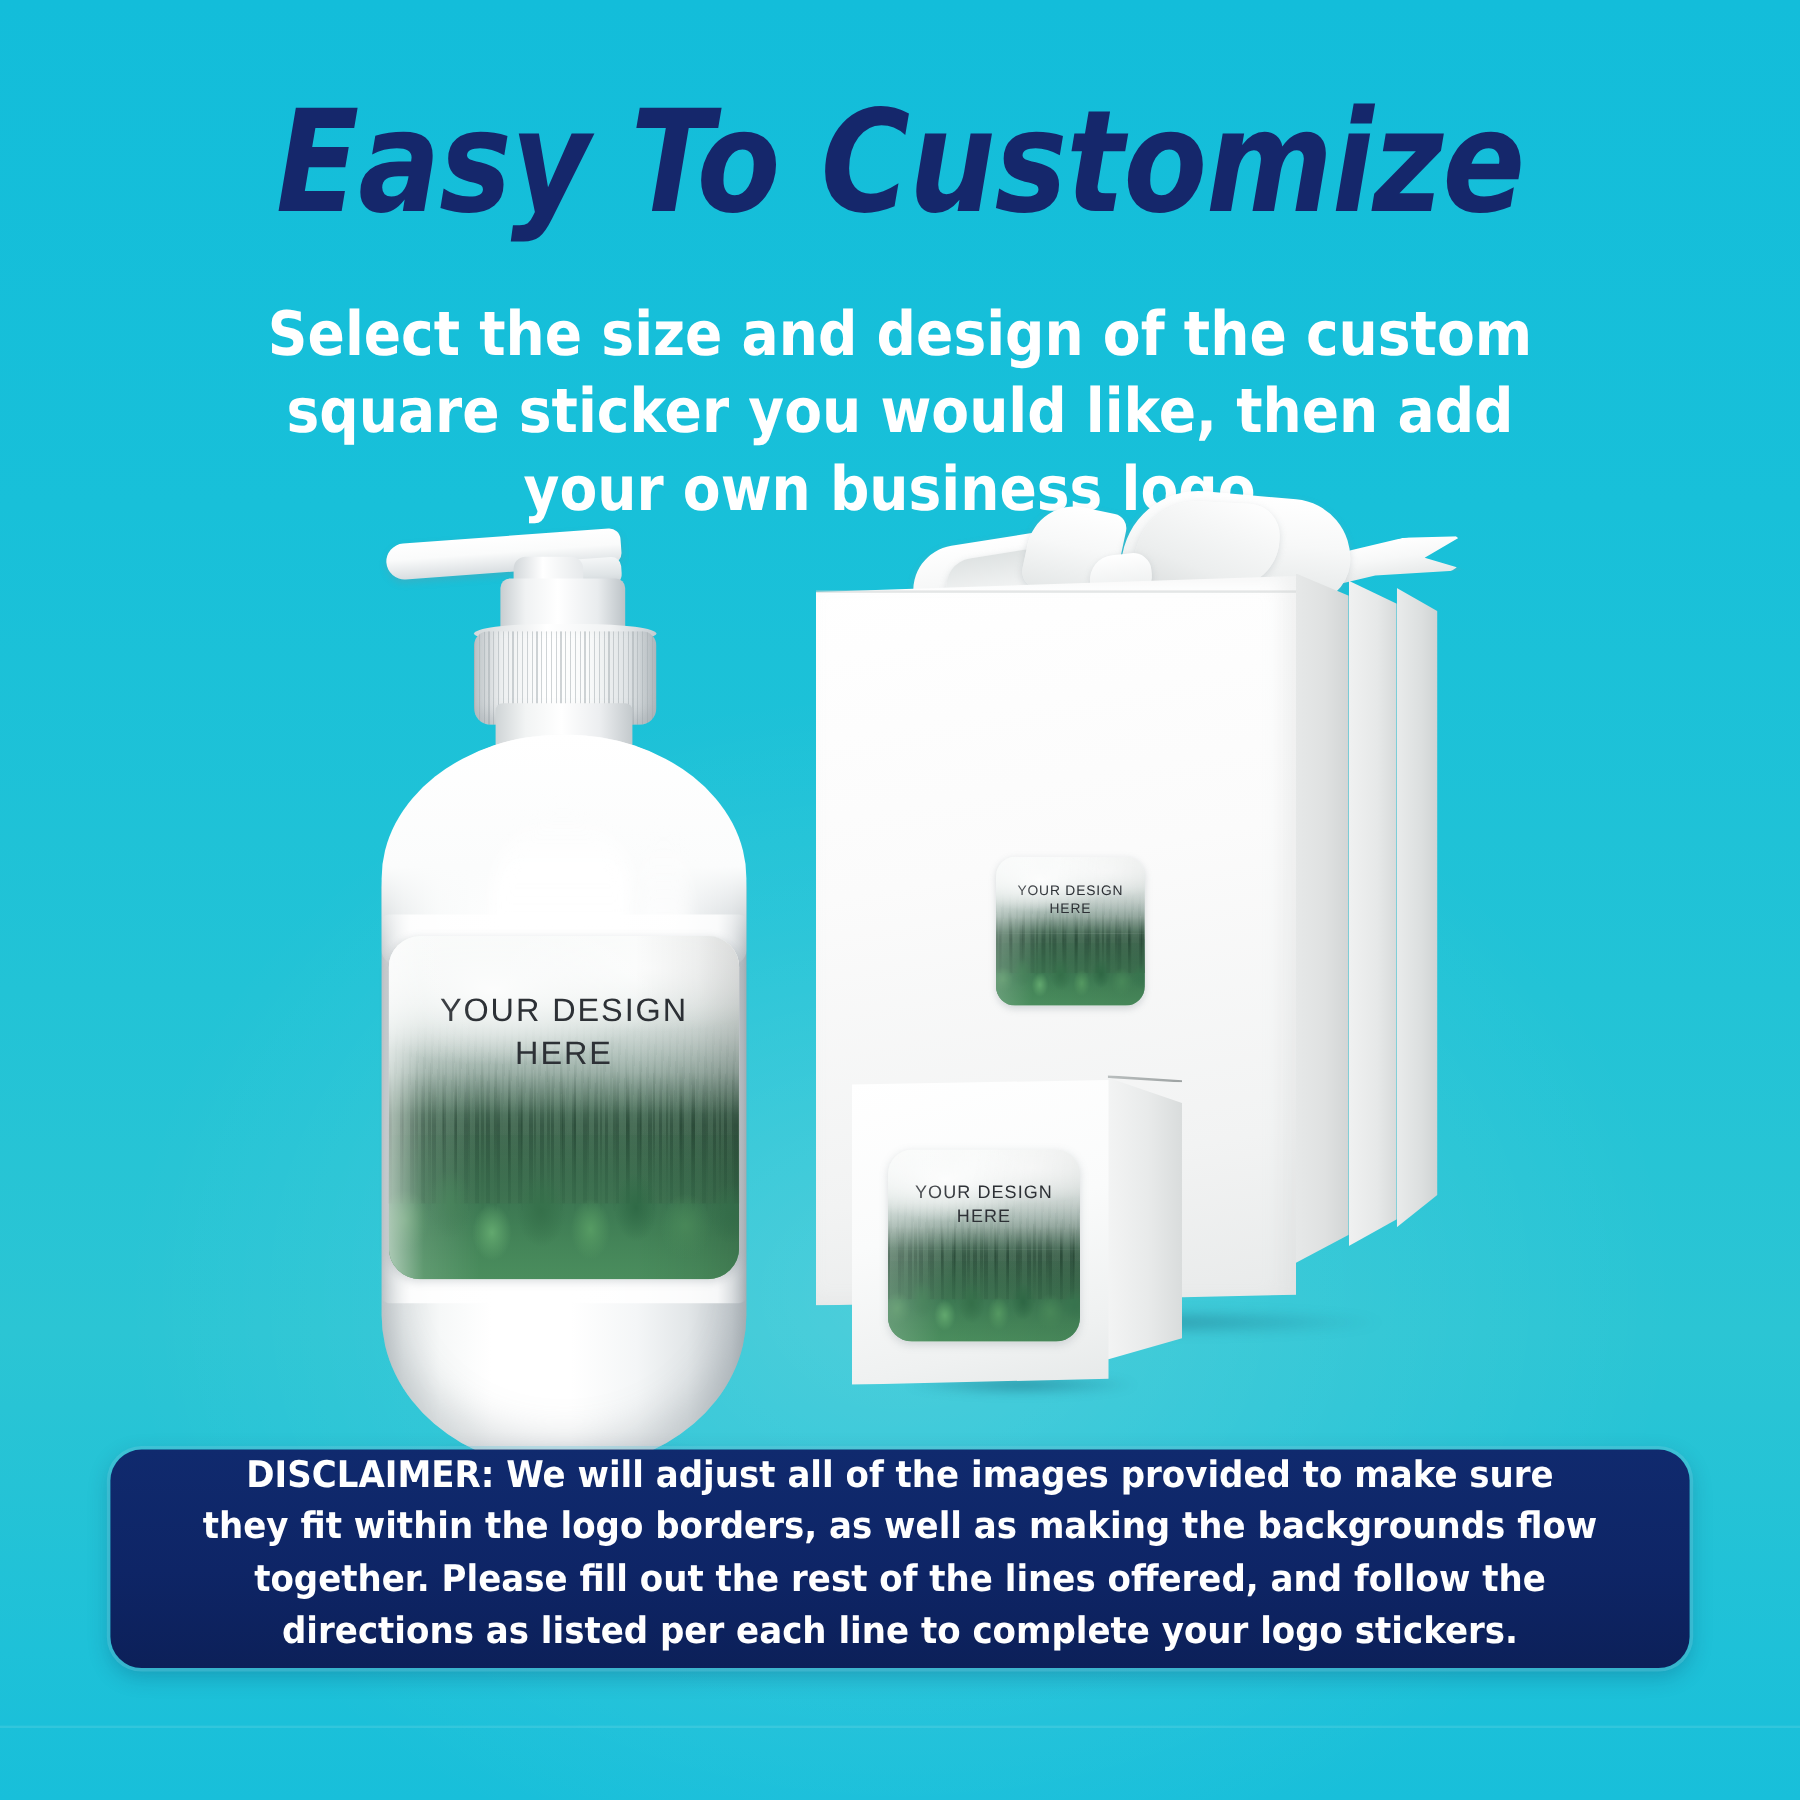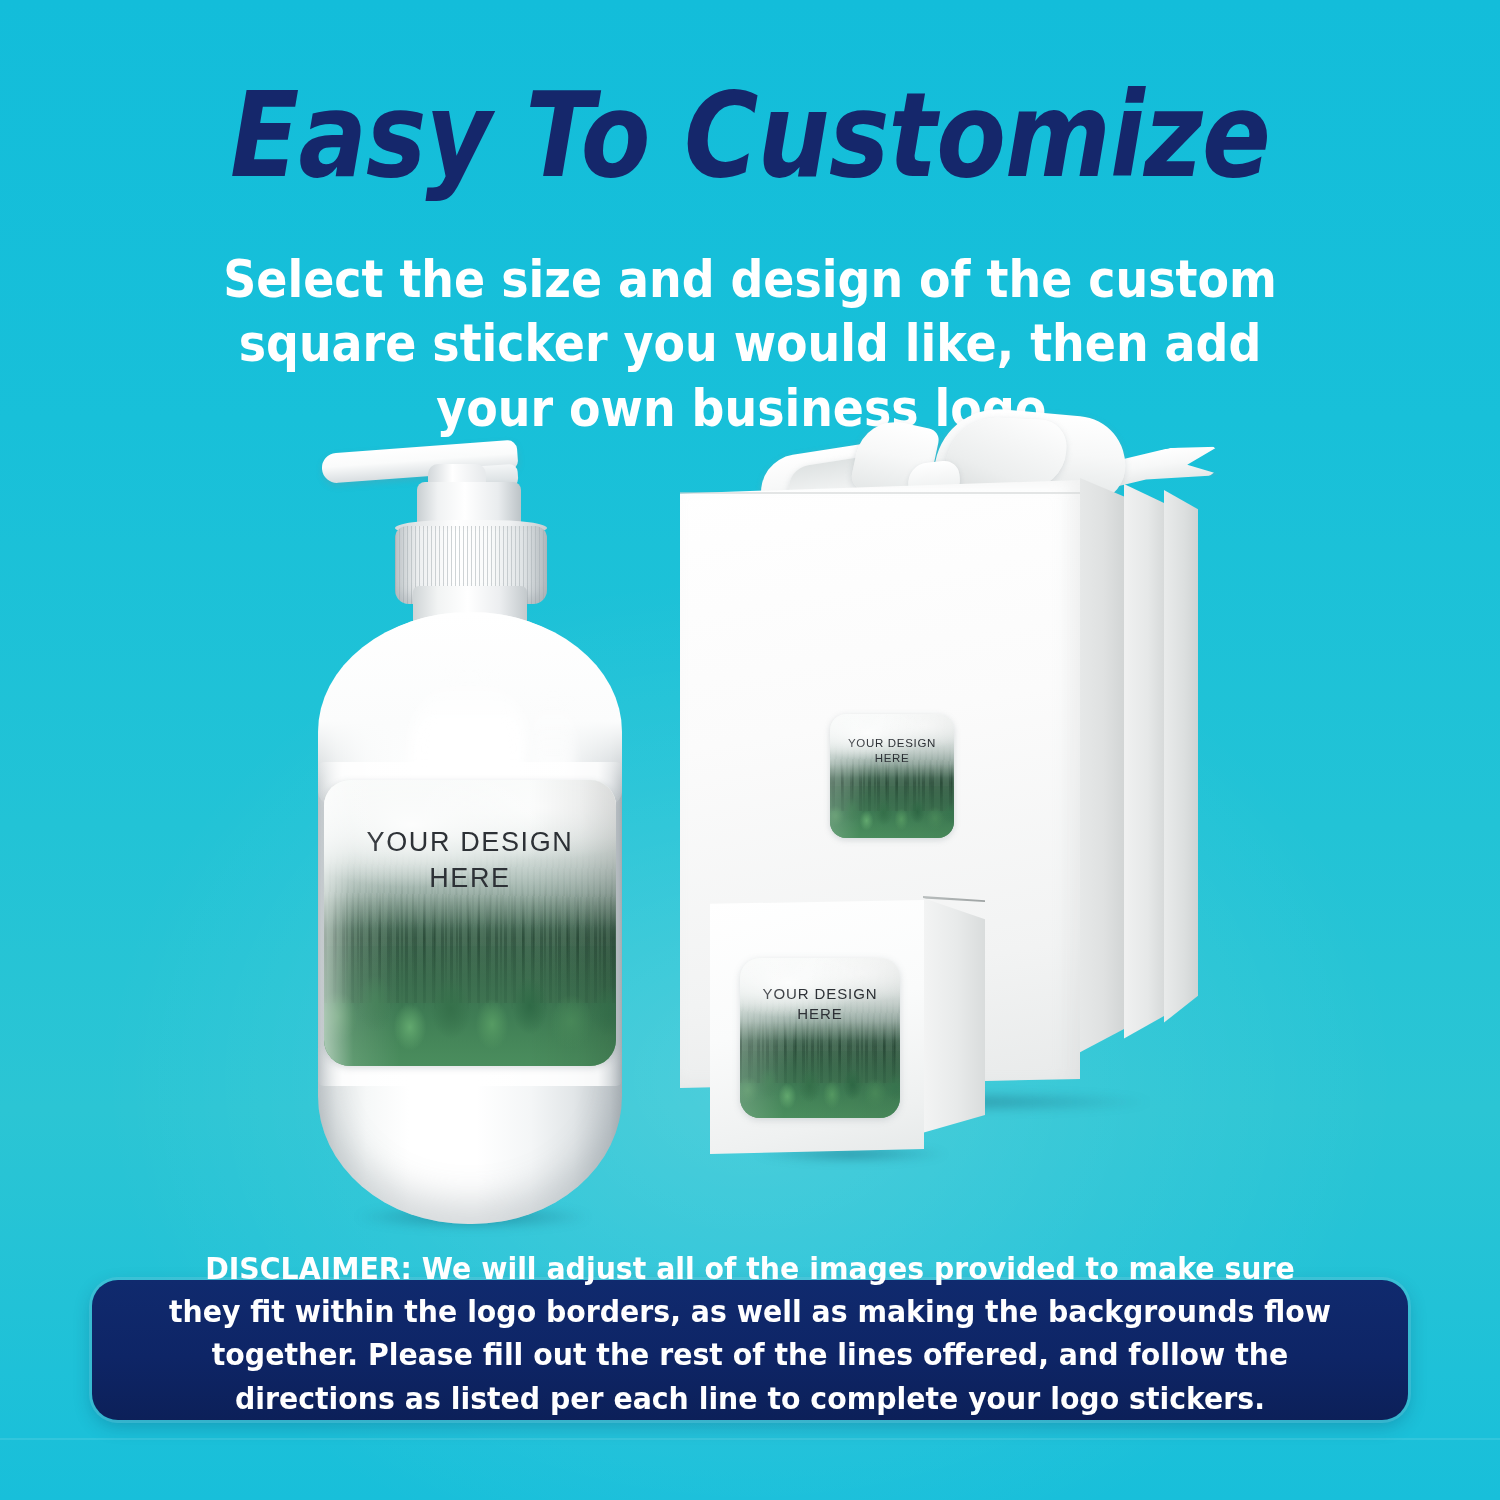--- a/index.html
+++ b/index.html
@@ -430,13 +430,13 @@
   
   #disclaimer {
     position: absolute;
-    left: 92px; top: 1280px;
-    width: 1316px; height: 140px;
+    left: 92px; top: 1208px;
+    width: 1316px; height: 182px;
     border-radius: 26px;
     background: linear-gradient(180deg, #102A6E 0%, #0E2566 55%, #0C2059 100%);
     box-shadow: 0 0 0 3px rgba(110,205,225,0.35), 0 6px 18px rgba(8,40,80,0.25);
     display: flex;
-    align-items: flex-end;
+    align-items: flex-start;
     justify-content: center;
   }
   .disclaimer-text {

